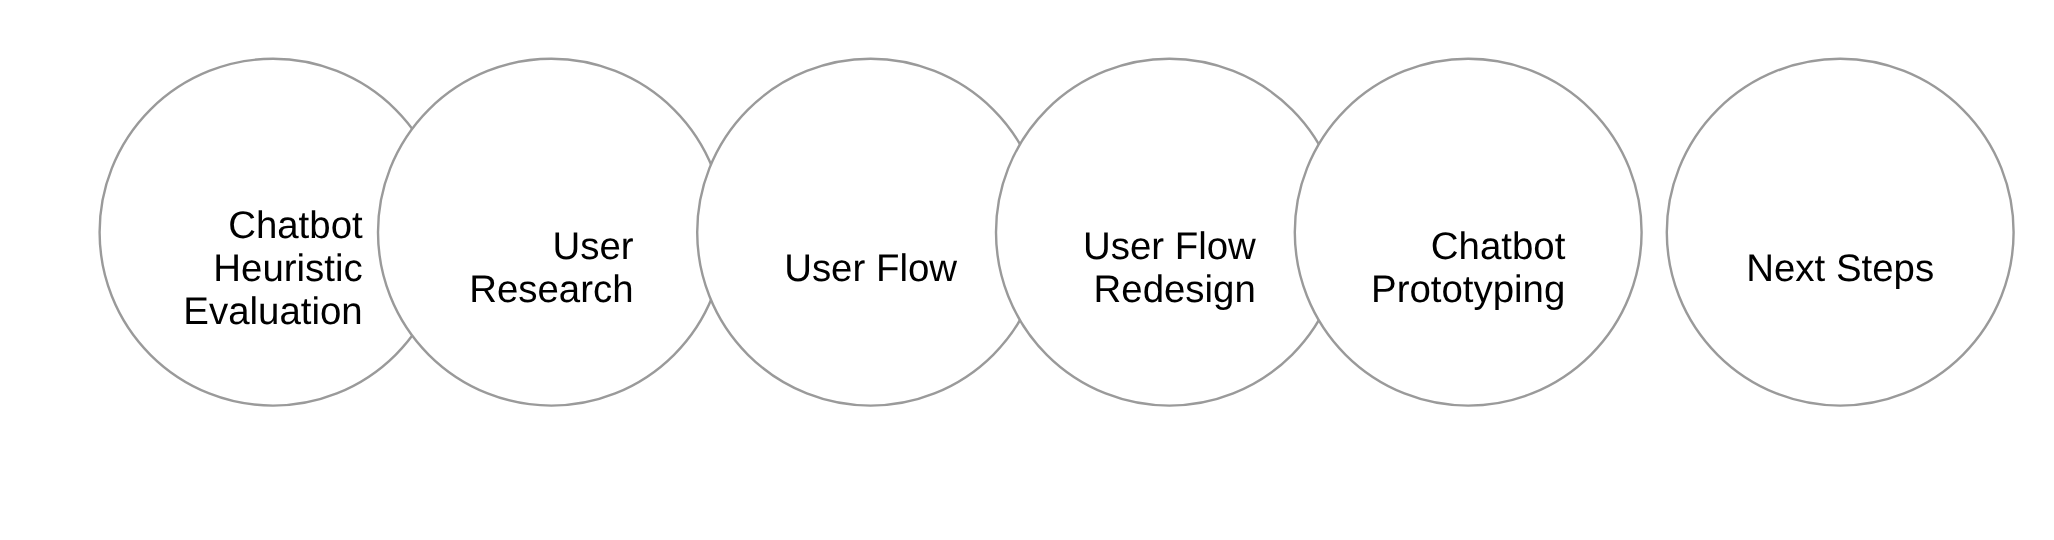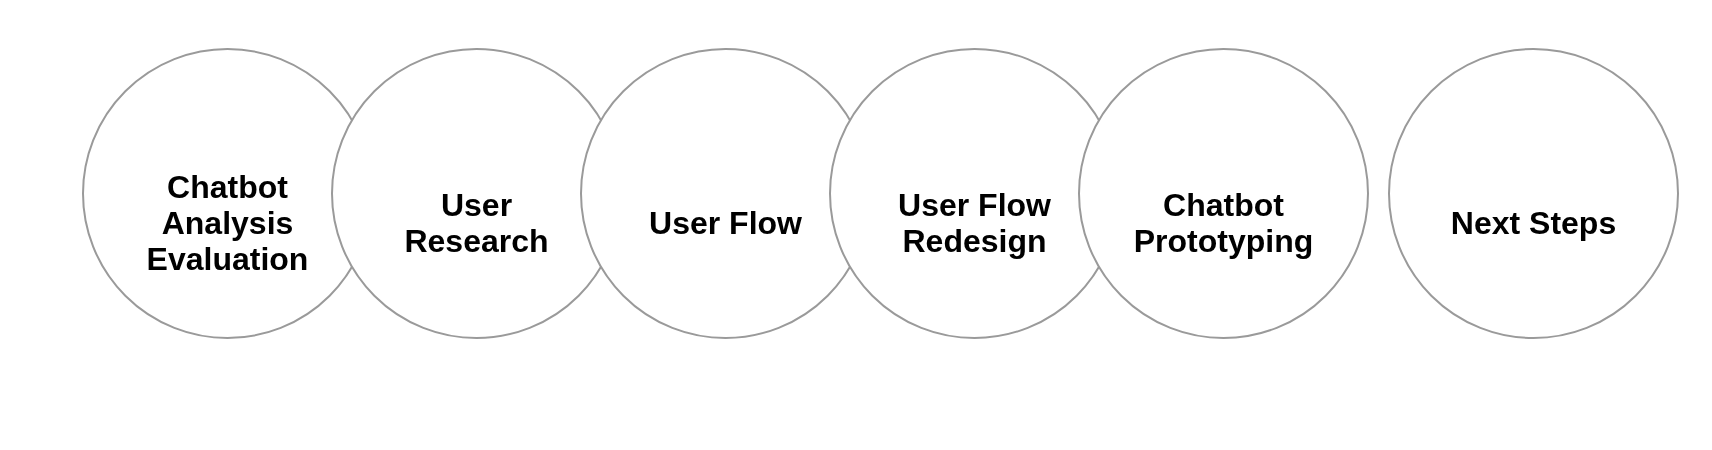--- a/index.html
+++ b/index.html
@@ -36,11 +36,11 @@
   .stage-circle:nth-child(5) { left: 1078px; z-index: 5; }
   .stage-circle:nth-child(6) { left: 1388px; z-index: 6; }
   .stage-label {
-    font-weight: bold;
+    font-weight: normal;
     color: #000000;
     font-size: 32px;
     line-height: 36px;
-    text-align: center;
+    text-align: right;
     white-space: nowrap;
     transform: translateY(11px); 
     margin-top: 36px;

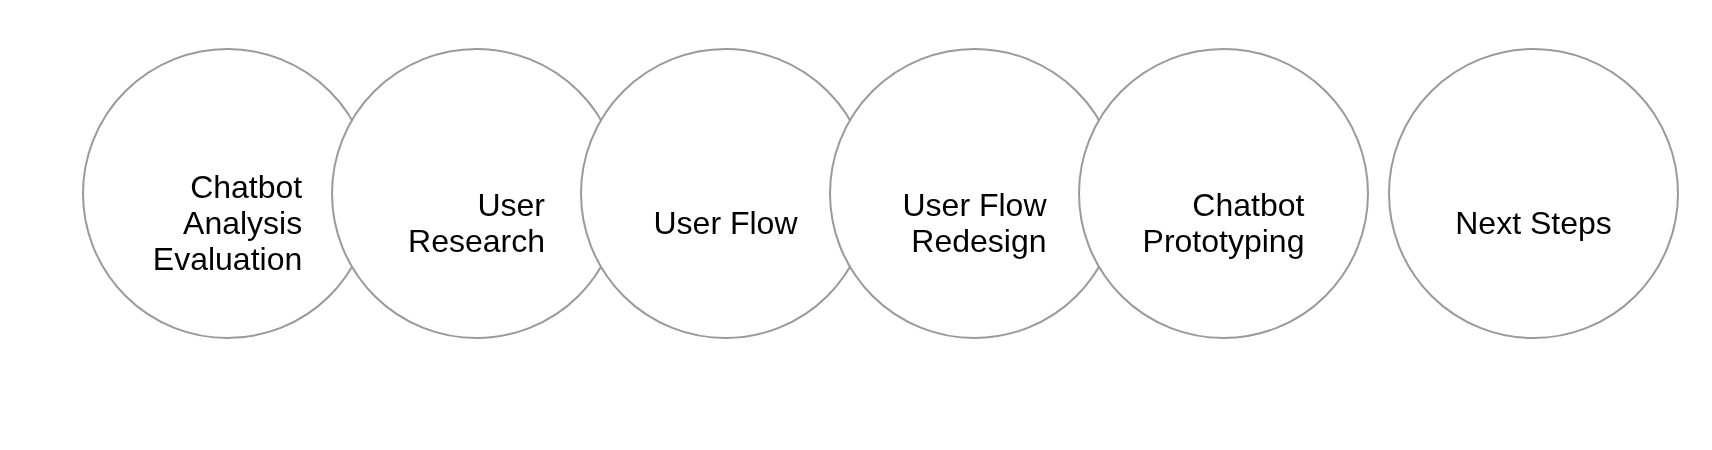--- a/index.html
+++ b/index.html
@@ -56,7 +56,7 @@
   <div class="stage-circle">
     <div class="stage-label">
       <span class="line">Chatbot</span>
-      <span class="line">Analysis</span>
+      <span class="line">Heuristic</span>
       <span class="line">Evaluation</span>
     </div>
   </div>

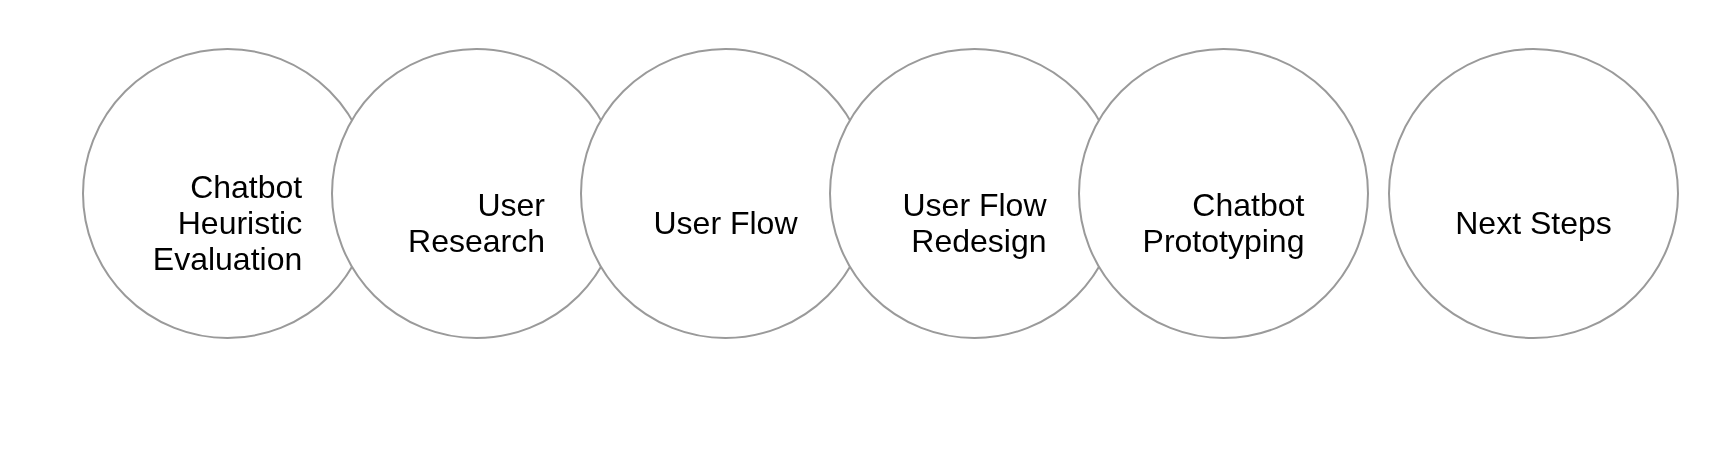--- a/index.html
+++ b/index.html
@@ -30,7 +30,7 @@
   }
   
   .stage-circle:nth-child(1) { left:   82px; z-index: 1; }
-  .stage-circle:nth-child(2) { left:  331px; z-index: 2; }
+  .stage-circle:nth-child(2) { left:  314px; z-index: 2; }
   .stage-circle:nth-child(3) { left:  580px; z-index: 3; }
   .stage-circle:nth-child(4) { left:  829px; z-index: 4; }
   .stage-circle:nth-child(5) { left: 1078px; z-index: 5; }

